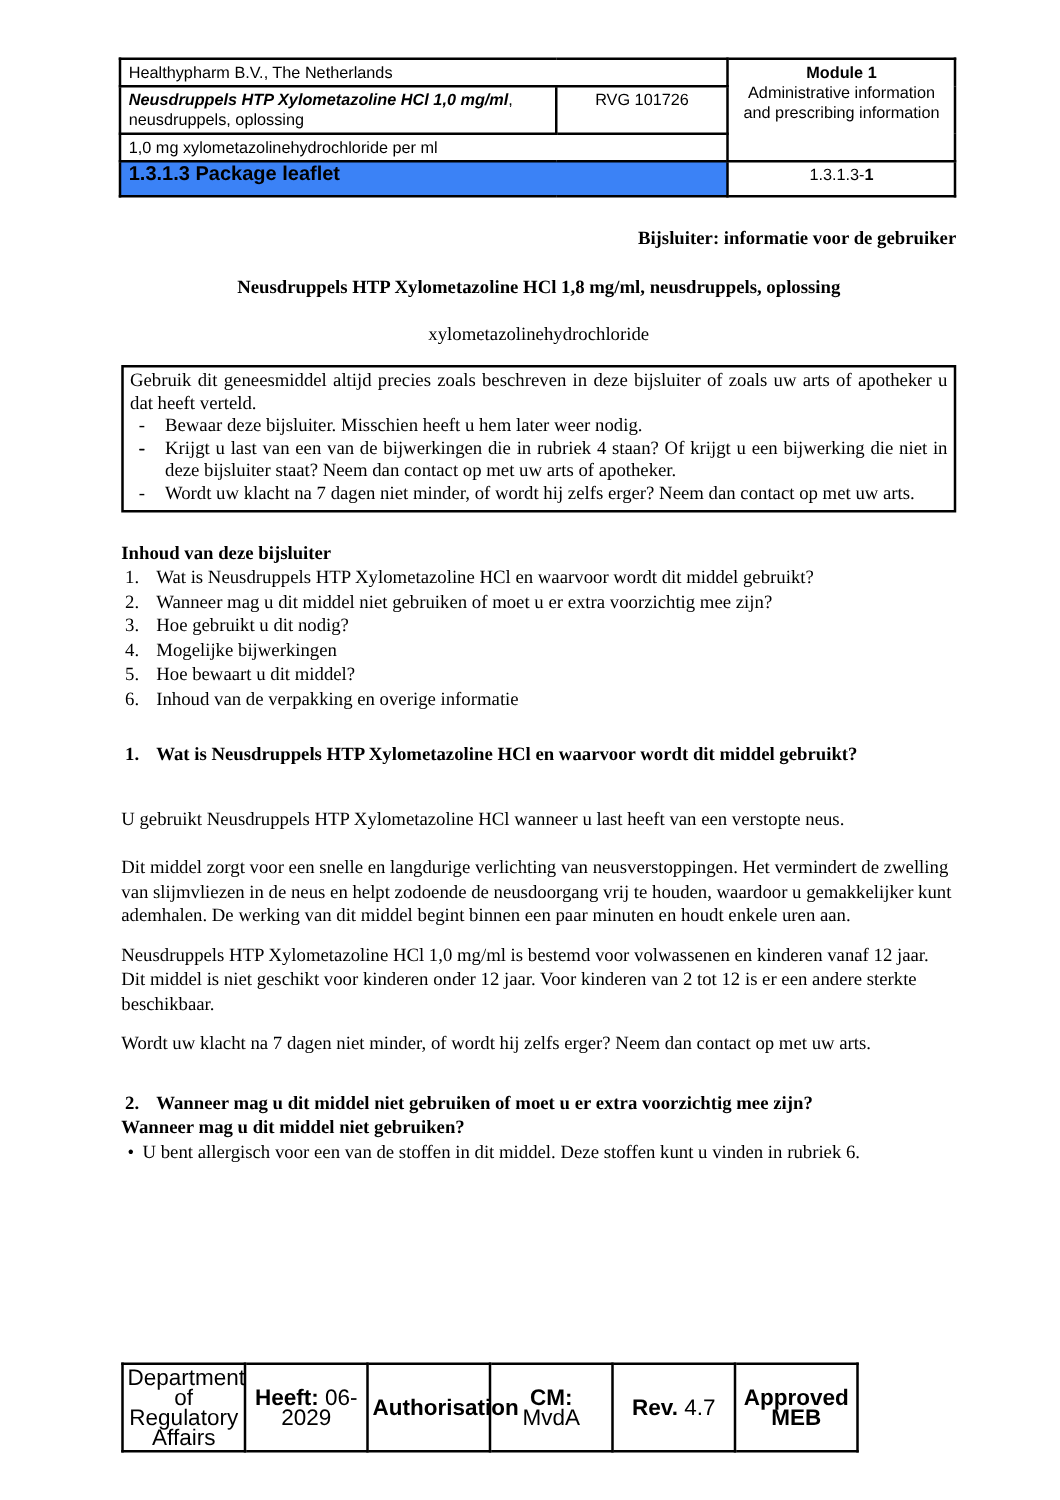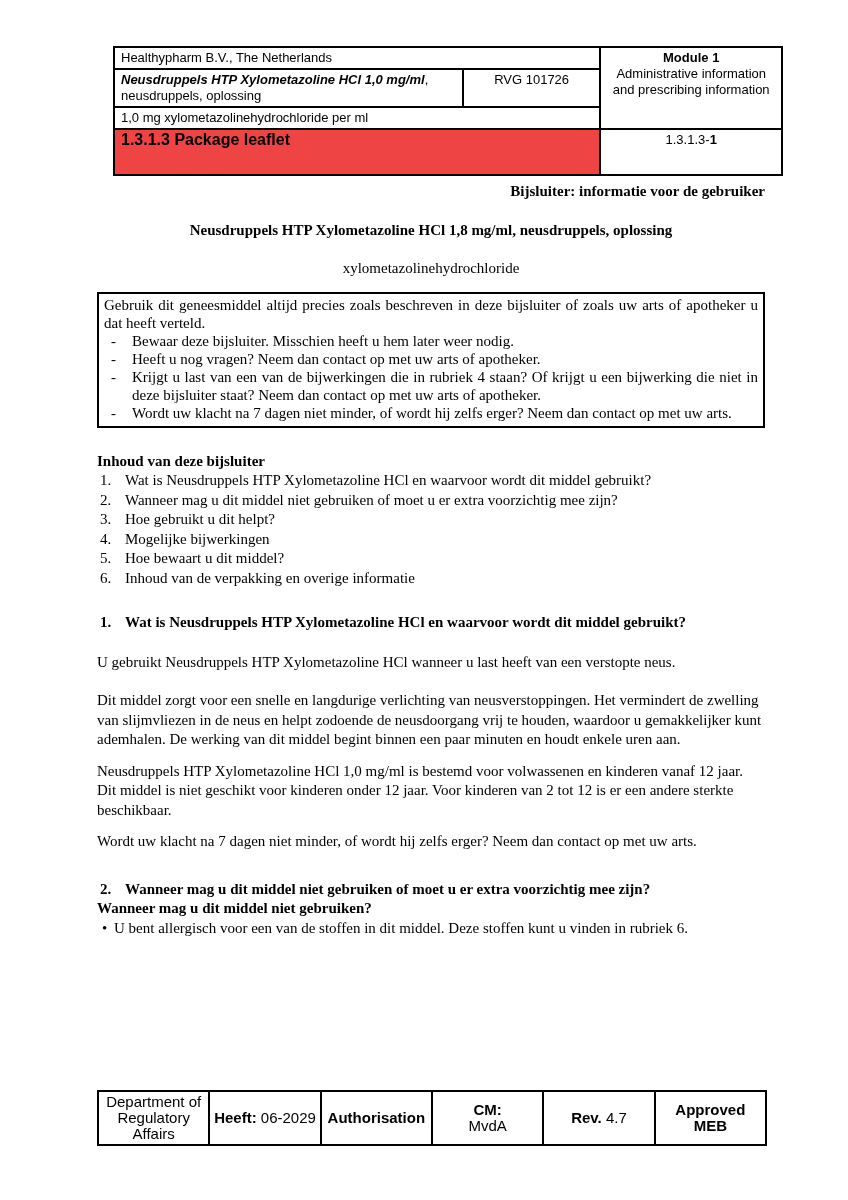--- a/index.html
+++ b/index.html
@@ -16,7 +16,7 @@
   
   .hdr-table {
     position: absolute;
-    top: 46px; left: 113px;
+    top: 46px; left: 95px;
     width: 670px;
     border-collapse: collapse;
     font-family: "Liberation Sans", sans-serif;

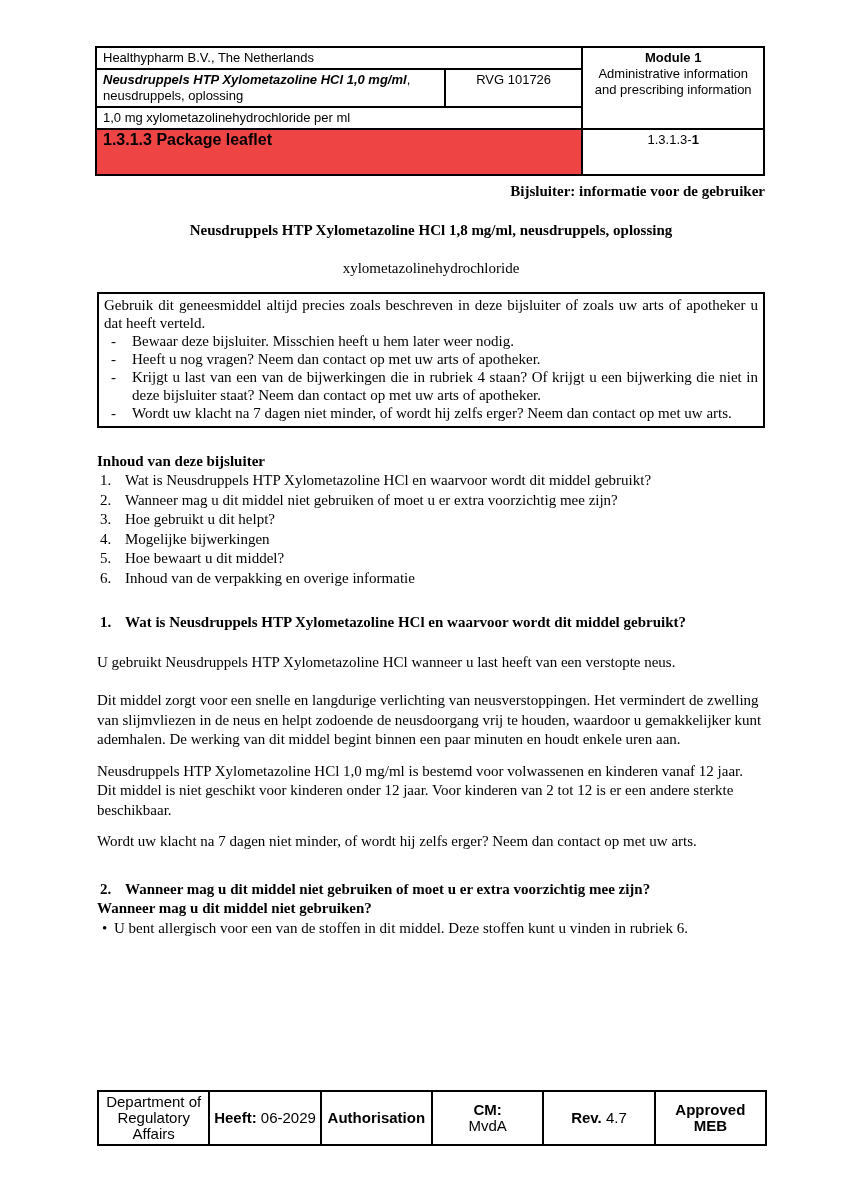--- a/index.html
+++ b/index.html
@@ -32,10 +32,10 @@
   .c-module { text-align: center; vertical-align: middle; }
   .module-title { font-weight: bold; }
   .c-leaflet {
-    background: #ef4444;
+    background: #3b82f6;
     font-size: 16px;
     font-weight: bold;
-    height: 46px;
+    height: 28px;
     vertical-align: middle;
   }
   .c-pageref { text-align: center; vertical-align: middle; }

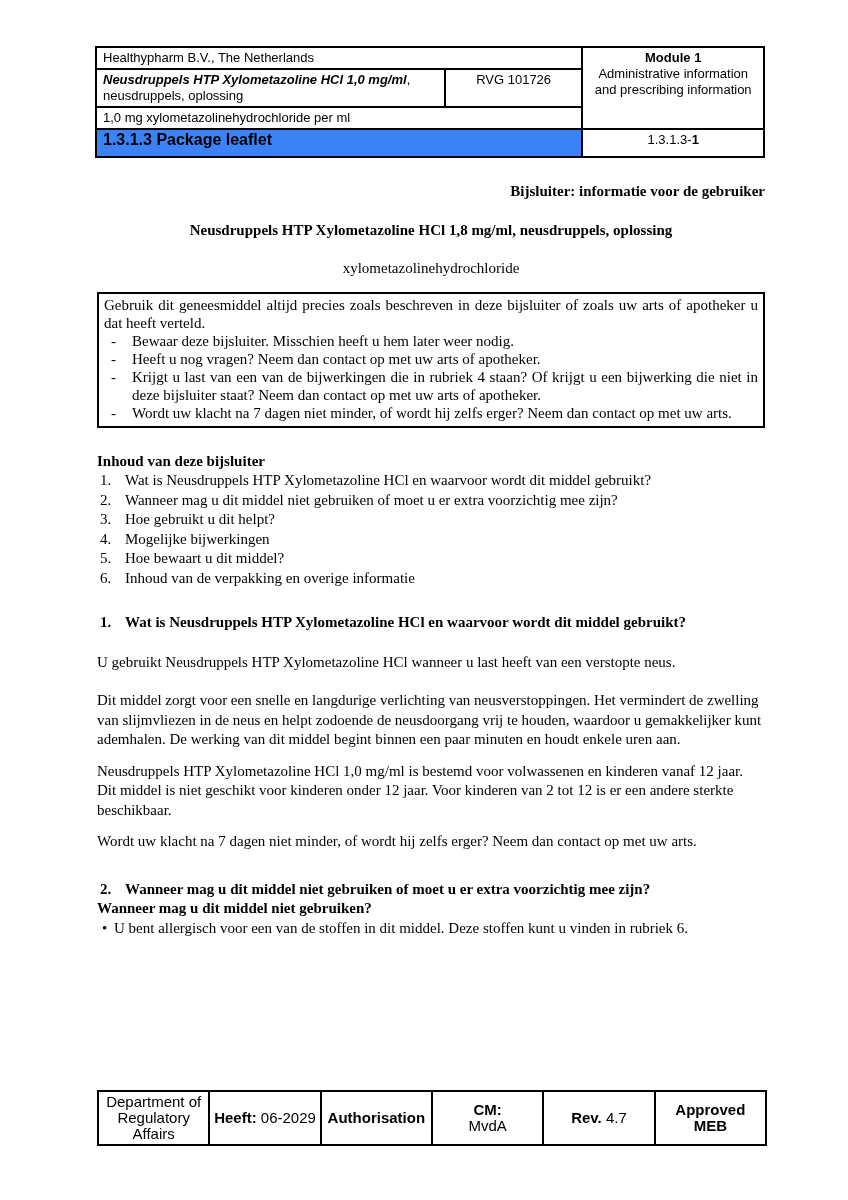--- a/index.html
+++ b/index.html
@@ -168,7 +168,6 @@
       </div>
       <div class="dash-item">
         <span class="dash">-</span>
-        <span>Heeft u nog vragen? Neem dan contact op met uw arts of apotheker.</span>
       </div>
       <div class="dash-item">
         <span class="dash">-</span>

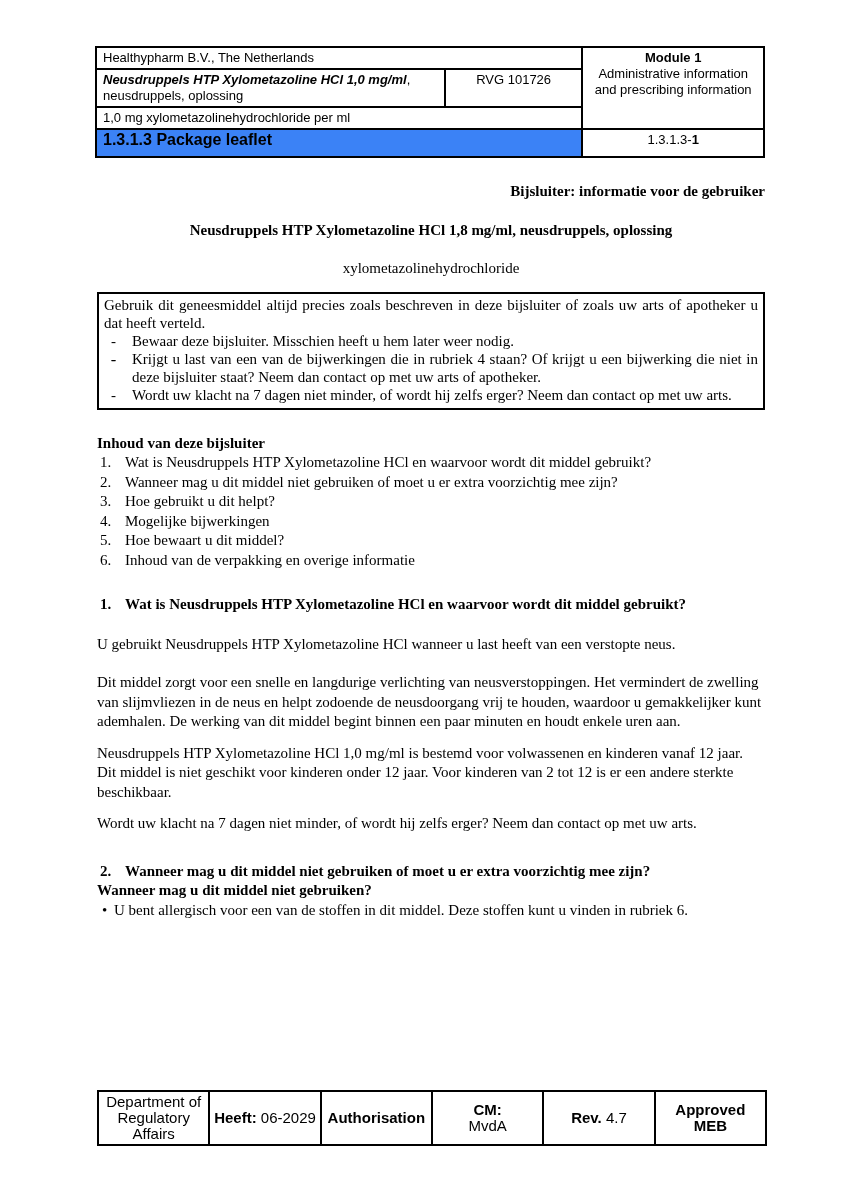--- a/index.html
+++ b/index.html
@@ -190,7 +190,7 @@
     </div>
     <div class="num-item">
       <span class="num">3.</span>
-      <span>Hoe gebruikt u dit helpt?</span>
+      <span>Hoe gebruikt u dit nodig?</span>
     </div>
     <div class="num-item">
       <span class="num">4.</span>

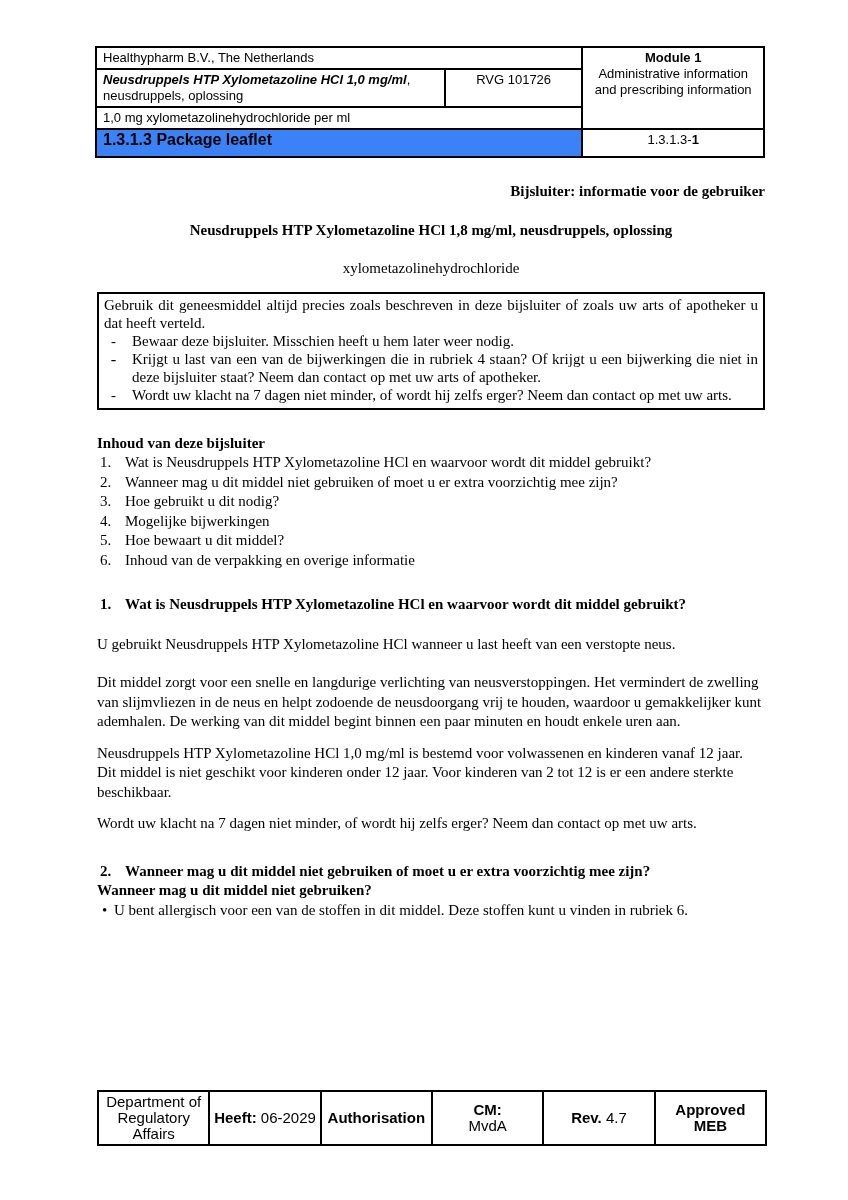--- a/index.html
+++ b/index.html
@@ -78,7 +78,7 @@
   .section-heading .num { position: absolute; left: 3px; }
   .sh2 { margin-top: 28px; }
 
-  .para  { margin-top: 20px; }
+  .para  { margin-top: 32px; }
   .para19 { margin-top: 19px; }
   .para12 { margin-top: 12px; }
   .para0 { margin-top: 0; }

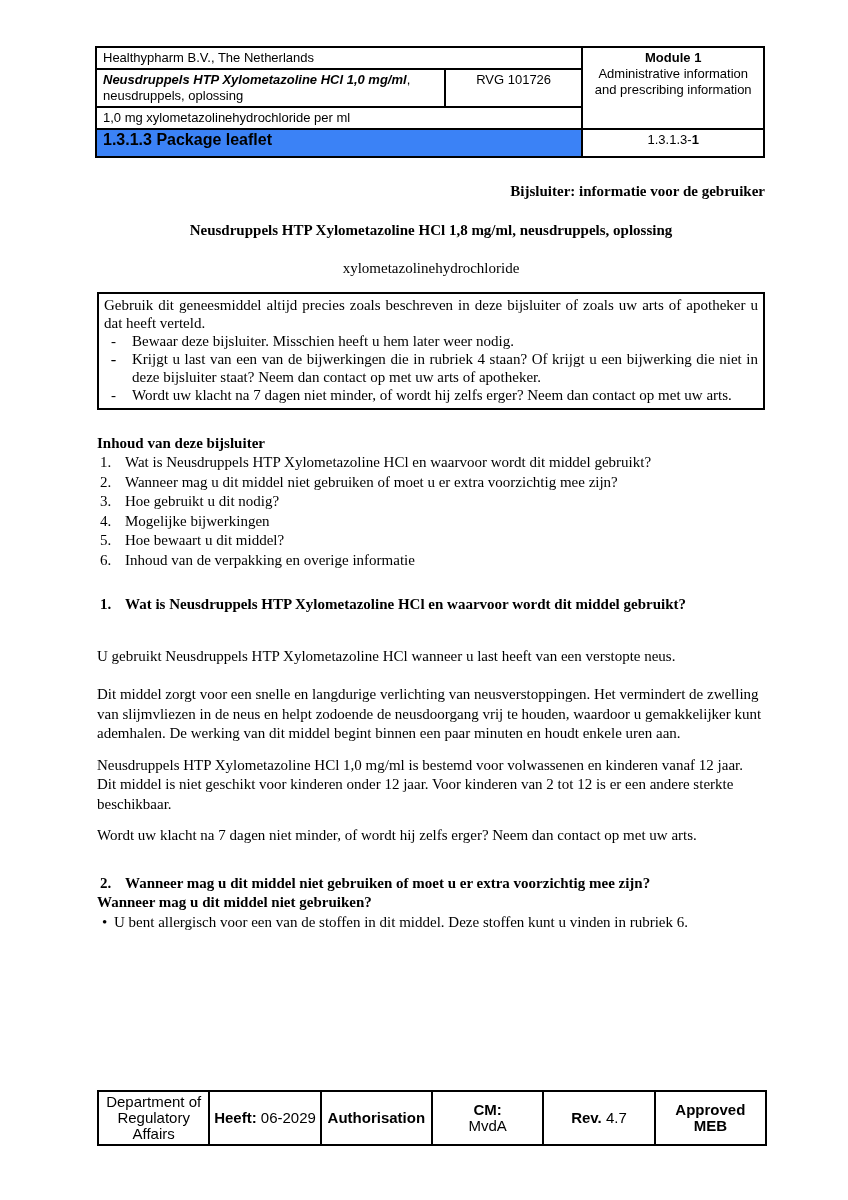--- a/index.html
+++ b/index.html
@@ -91,11 +91,11 @@
   .ftr-table {
     position: absolute;
     top: 1090px; left: 97px;
-    width: 670px;
+    width: 590px;
     border-collapse: collapse;
     table-layout: fixed;
     font-family: "Liberation Sans", sans-serif;
-    font-size: 15px;
+    font-size: 18px;
     line-height: 16px;
   }
   .ftr-table td {

